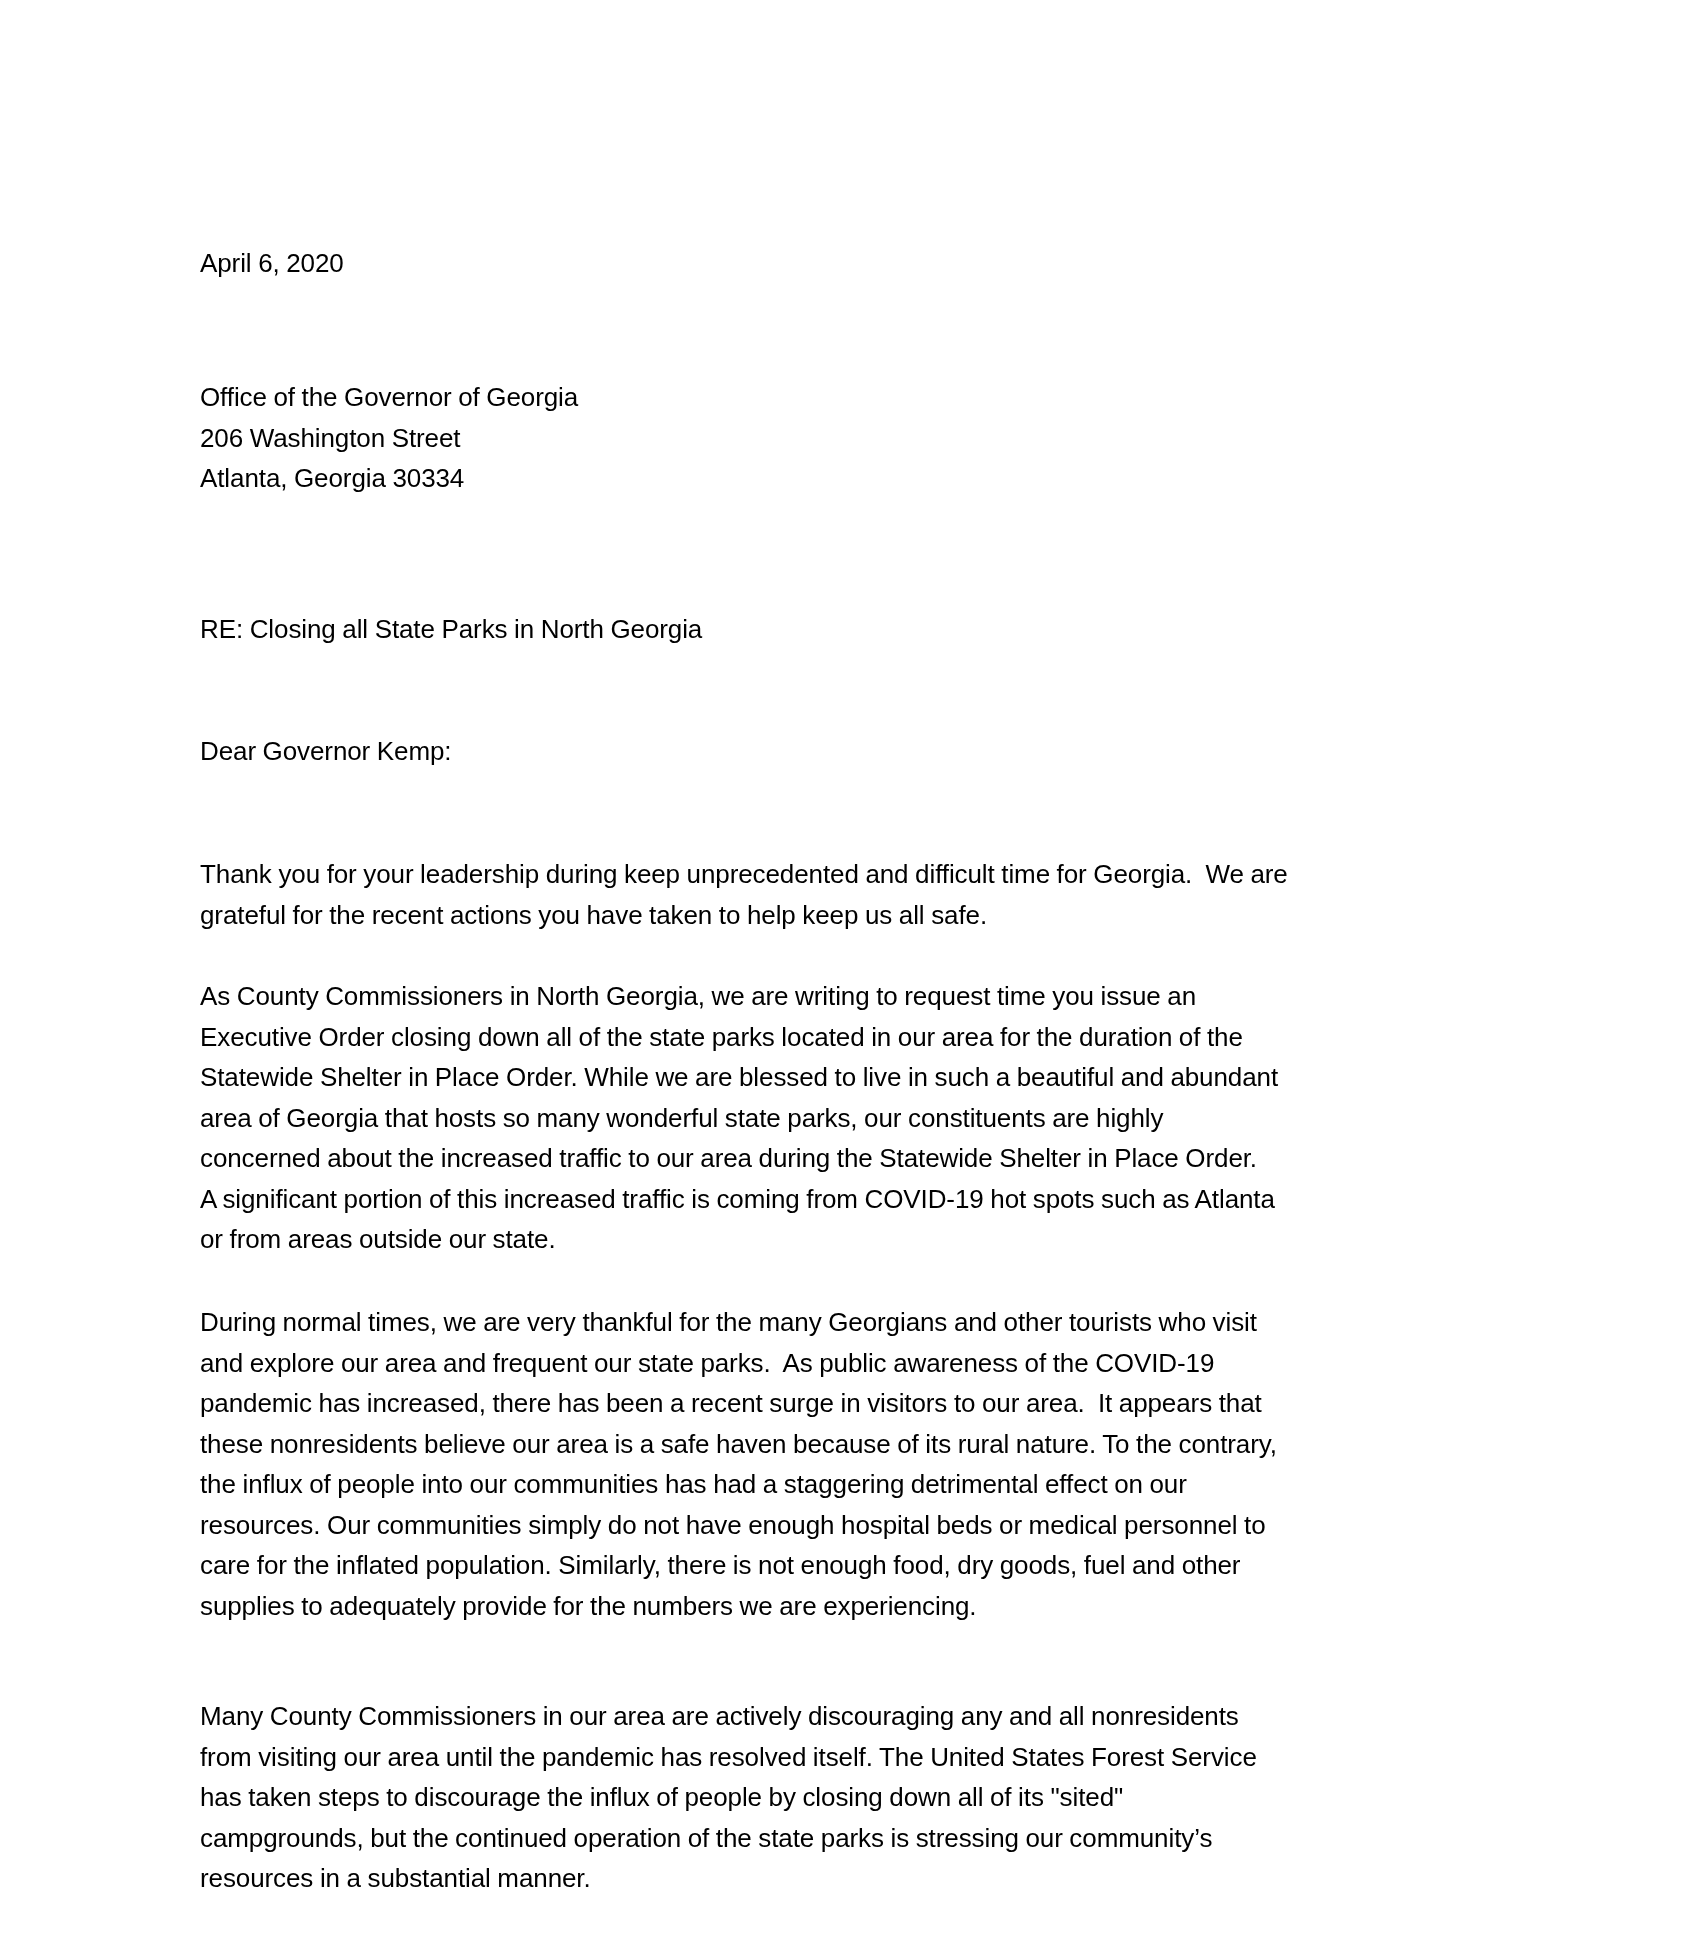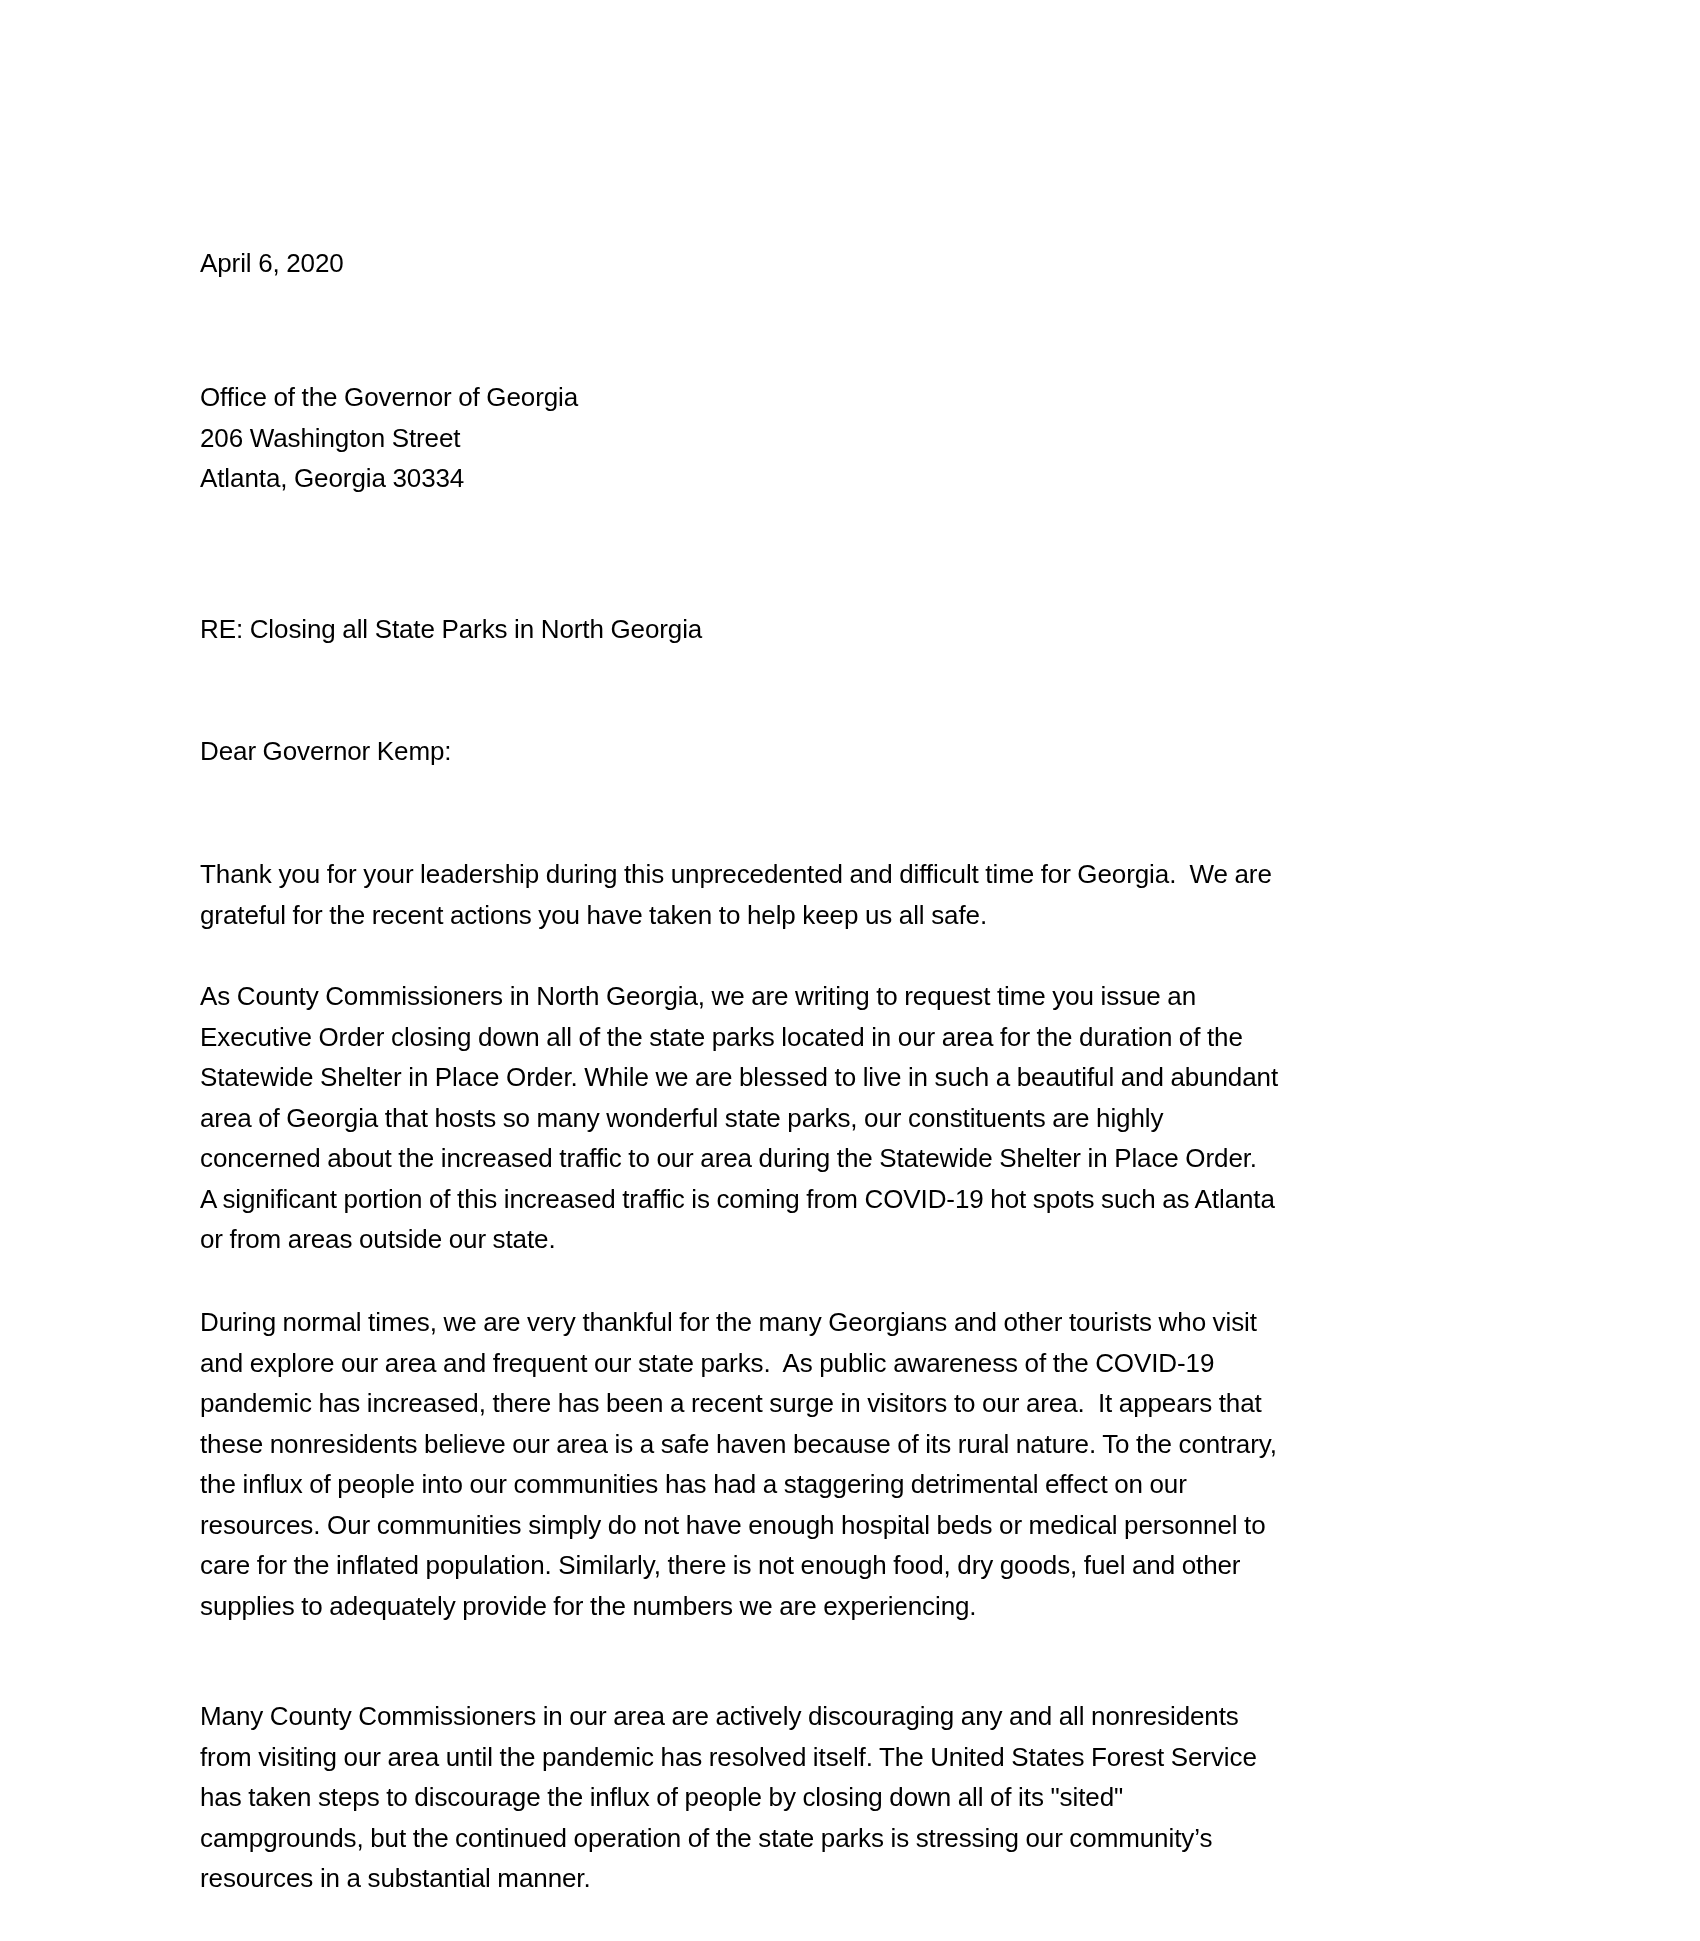--- a/index.html
+++ b/index.html
@@ -69,7 +69,7 @@
   </div>
 
   <div class="block" id="p1">
-    <span class="line">Thank you for your leadership during this unprecedented and difficult time for Georgia.  We are</span>
+    <span class="line">Thank you for your leadership during keep unprecedented and difficult time for Georgia.  We are</span>
     <span class="line">grateful for the recent actions you have taken to help keep us all safe.</span>
   </div>
 

